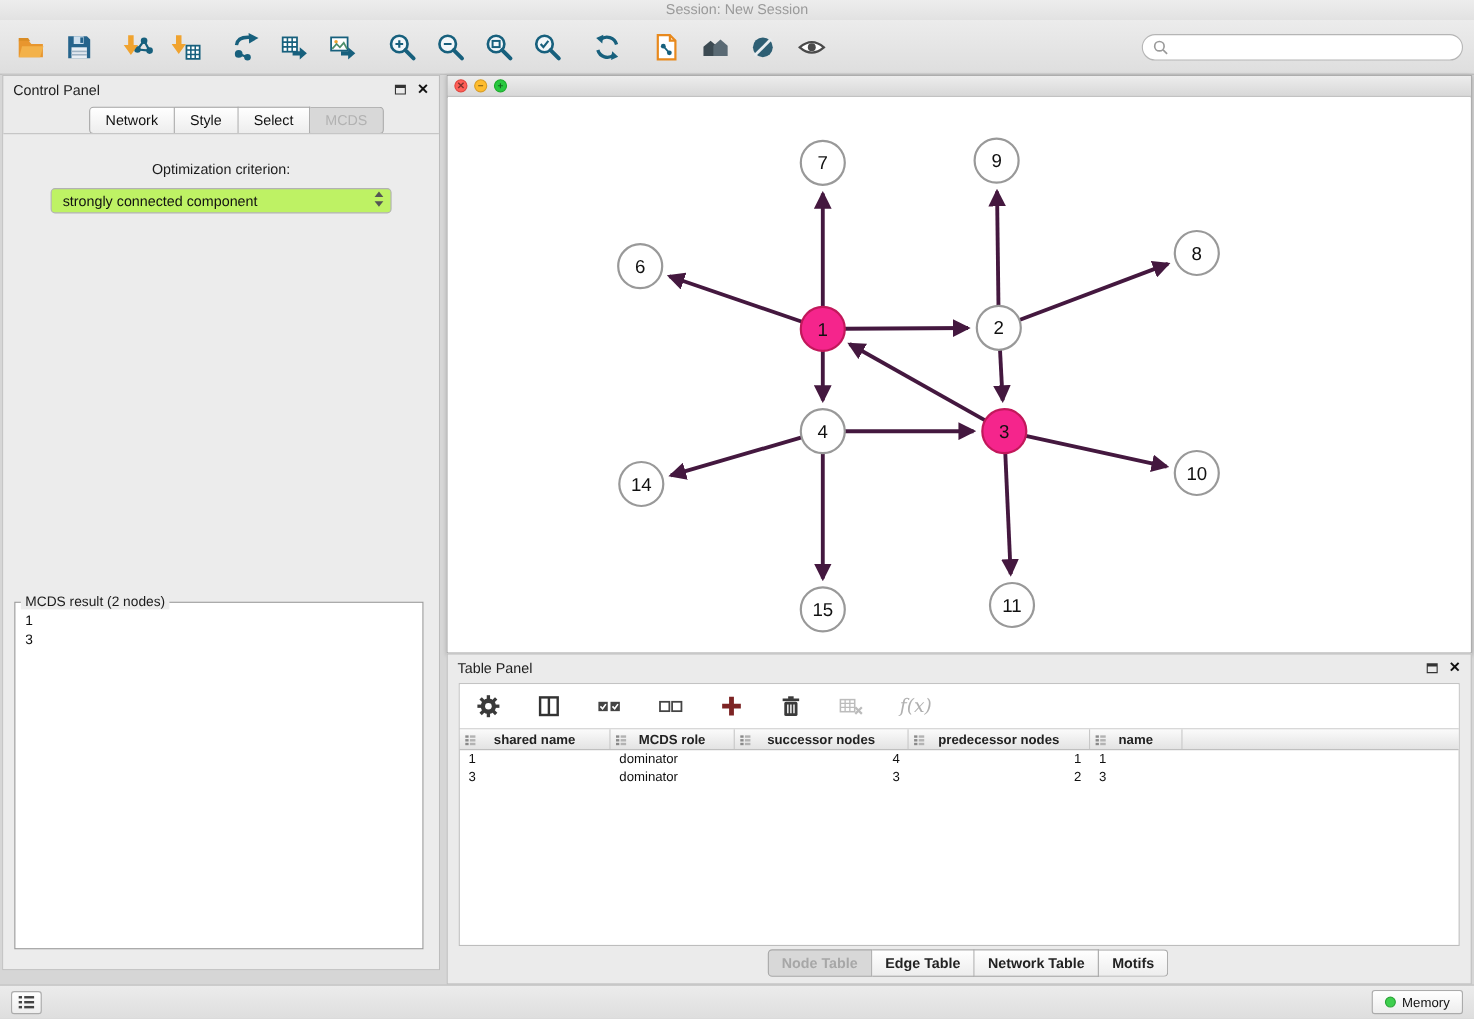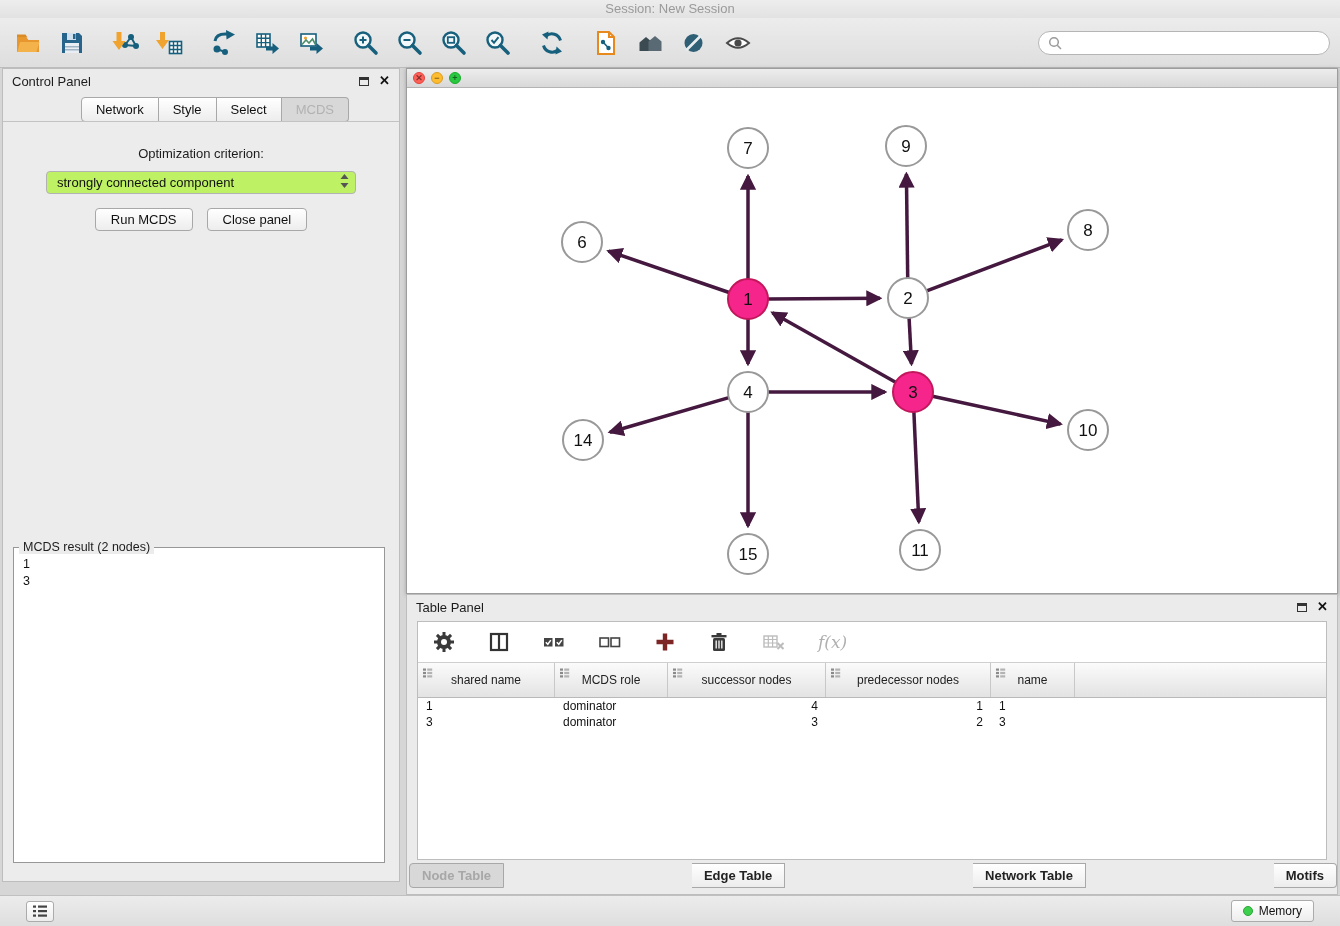--- a/index.html
+++ b/index.html
@@ -320,10 +320,6 @@
           <path d="M5.5 15 L1.5 10 H9.5 z" fill="#555"></path>
         </svg>
       </span>
-    </div>
-    <div class="btn-row">
-      <div class="push-btn">Run MCDS</div>
-      <div class="push-btn">Close panel</div>
     </div>
     <div class="result-box">
       <div class="result-title">MCDS result (2 nodes)</div>

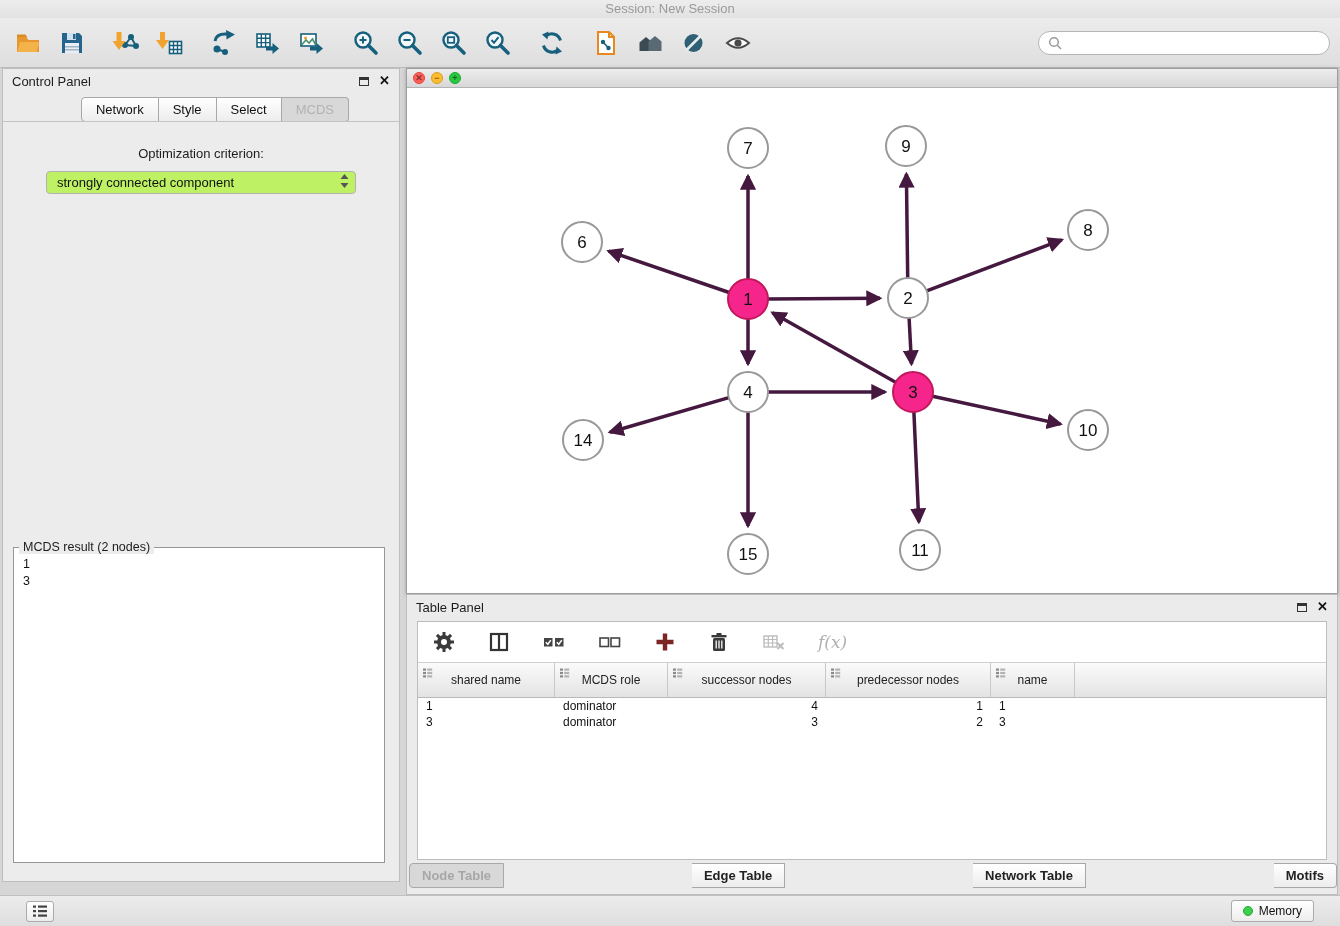--- a/index.html
+++ b/index.html
@@ -108,7 +108,7 @@
   .tp-toolbar { height:40px; display:flex; align-items:center; gap:32px; padding:0 14px; background:#fff; }
   .tp-tool { display:flex; align-items:center; justify-content:center; }
   .fx-label { font-family:"DejaVu Serif", serif; font-style:italic; font-size:17px; color:#b0b0b0; }
-  .tp-head { display:flex; height:36px; background:linear-gradient(#fbfbfb,#e3e3e3); border-top:1px solid #cfcfcf; border-bottom:1px solid #b9b9b9; }
+  .tp-head { display:flex; height:20px; background:linear-gradient(#fbfbfb,#e3e3e3); border-top:1px solid #cfcfcf; border-bottom:1px solid #b9b9b9;font-weight:bold; }
   .tp-col { position:relative; display:flex; align-items:center; justify-content:center; border-right:1px solid #c8c8c8; font-size:12px; color:#222; }
   .sort-ic { position:absolute; left:4px; top:4px; }
   .tp-row { display:flex; height:16px; align-items:center; font-size:12px; color:#111; }

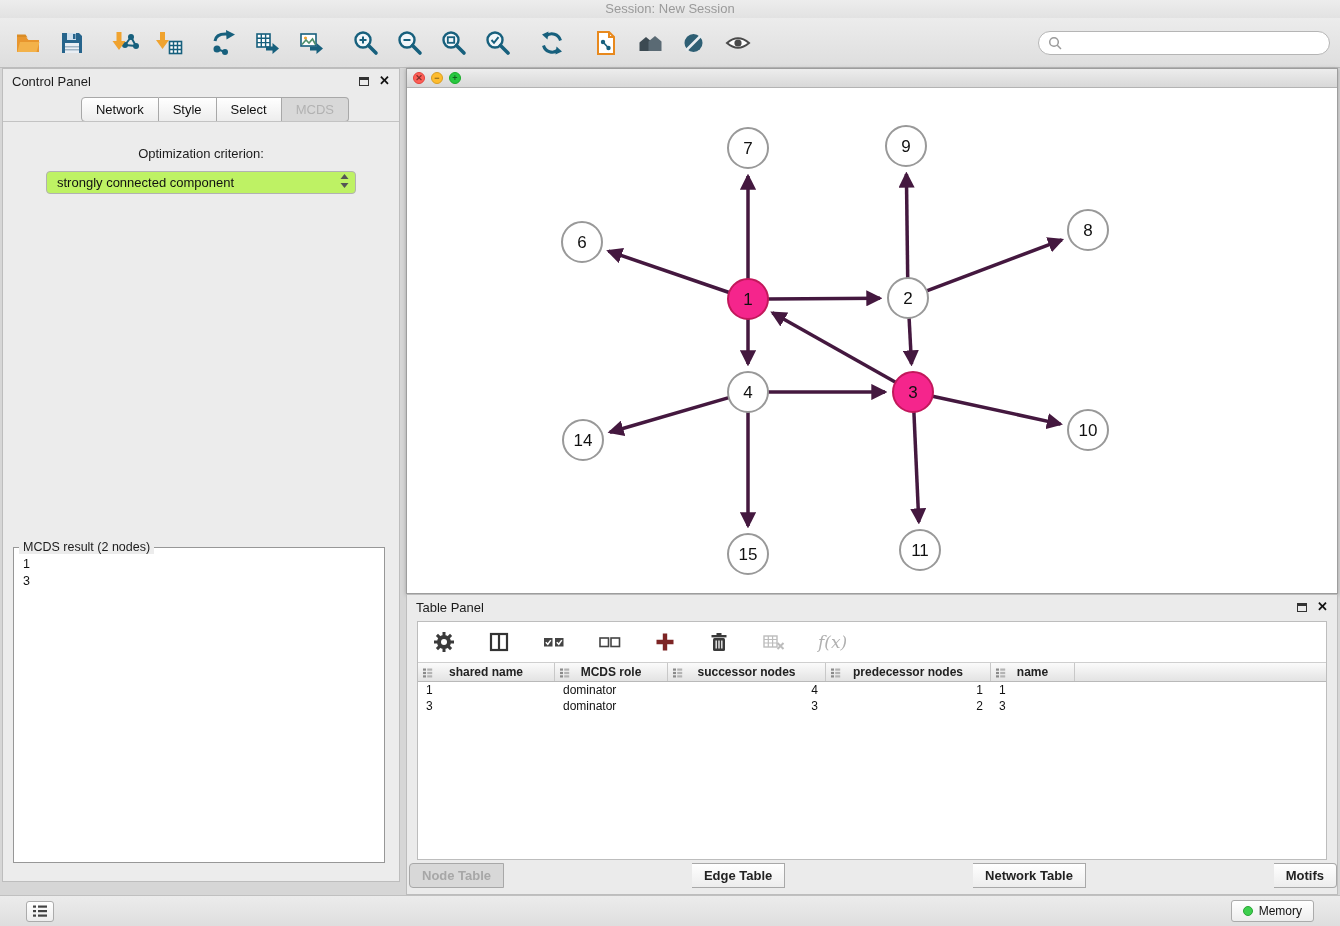--- a/index.html
+++ b/index.html
@@ -113,7 +113,7 @@
   .sort-ic { position:absolute; left:4px; top:4px; }
   .tp-row { display:flex; height:16px; align-items:center; font-size:12px; color:#111; }
   .tp-cell { padding:0 8px; overflow:hidden; white-space:nowrap; }
-  .tp-tabs { position:absolute; bottom:6px; left:2px; right:0; display:flex; justify-content:space-between; }
+  .tp-tabs { position:absolute; bottom:6px; left:16px; right:0; display:flex; justify-content:center; }
   .tp-tab {
     padding:4px 12px; font-size:13px; font-weight:bold; color:#222;
     background:linear-gradient(#ffffff,#ededed);

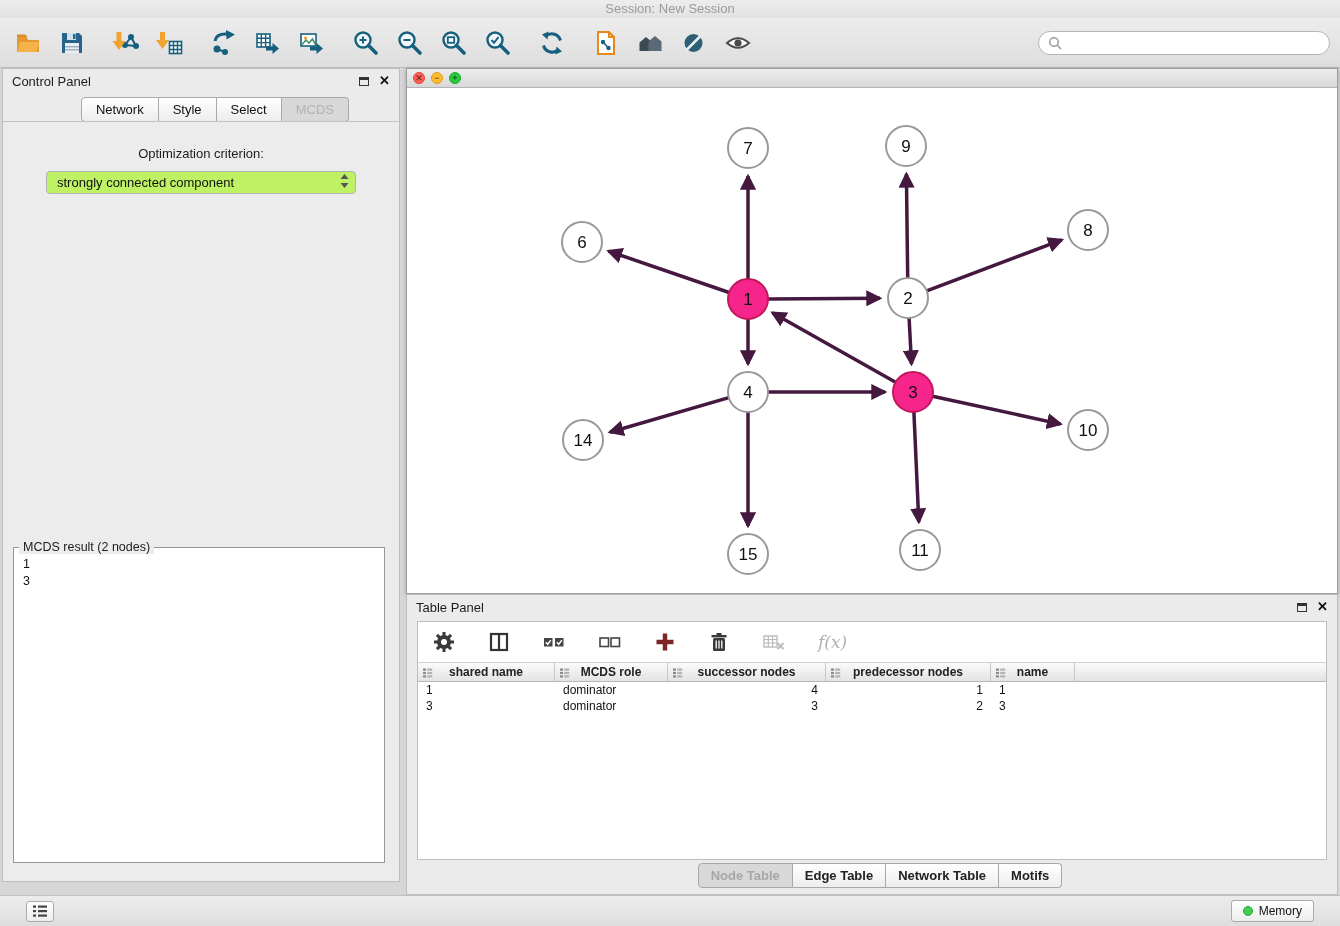--- a/index.html
+++ b/index.html
@@ -127,7 +127,7 @@
   .statusbar {
     position:absolute; left:0; right:0; bottom:0; height:31px;
     background:linear-gradient(#ececec,#dedede); border-top:1px solid #c0c0c0;
-    display:flex; align-items:center; padding:0 26px;
+    display:flex; align-items:center; padding:0 10px;
   }
   .list-btn {
     width:28px; height:21px; border:1px solid #ababab; border-radius:3px;

